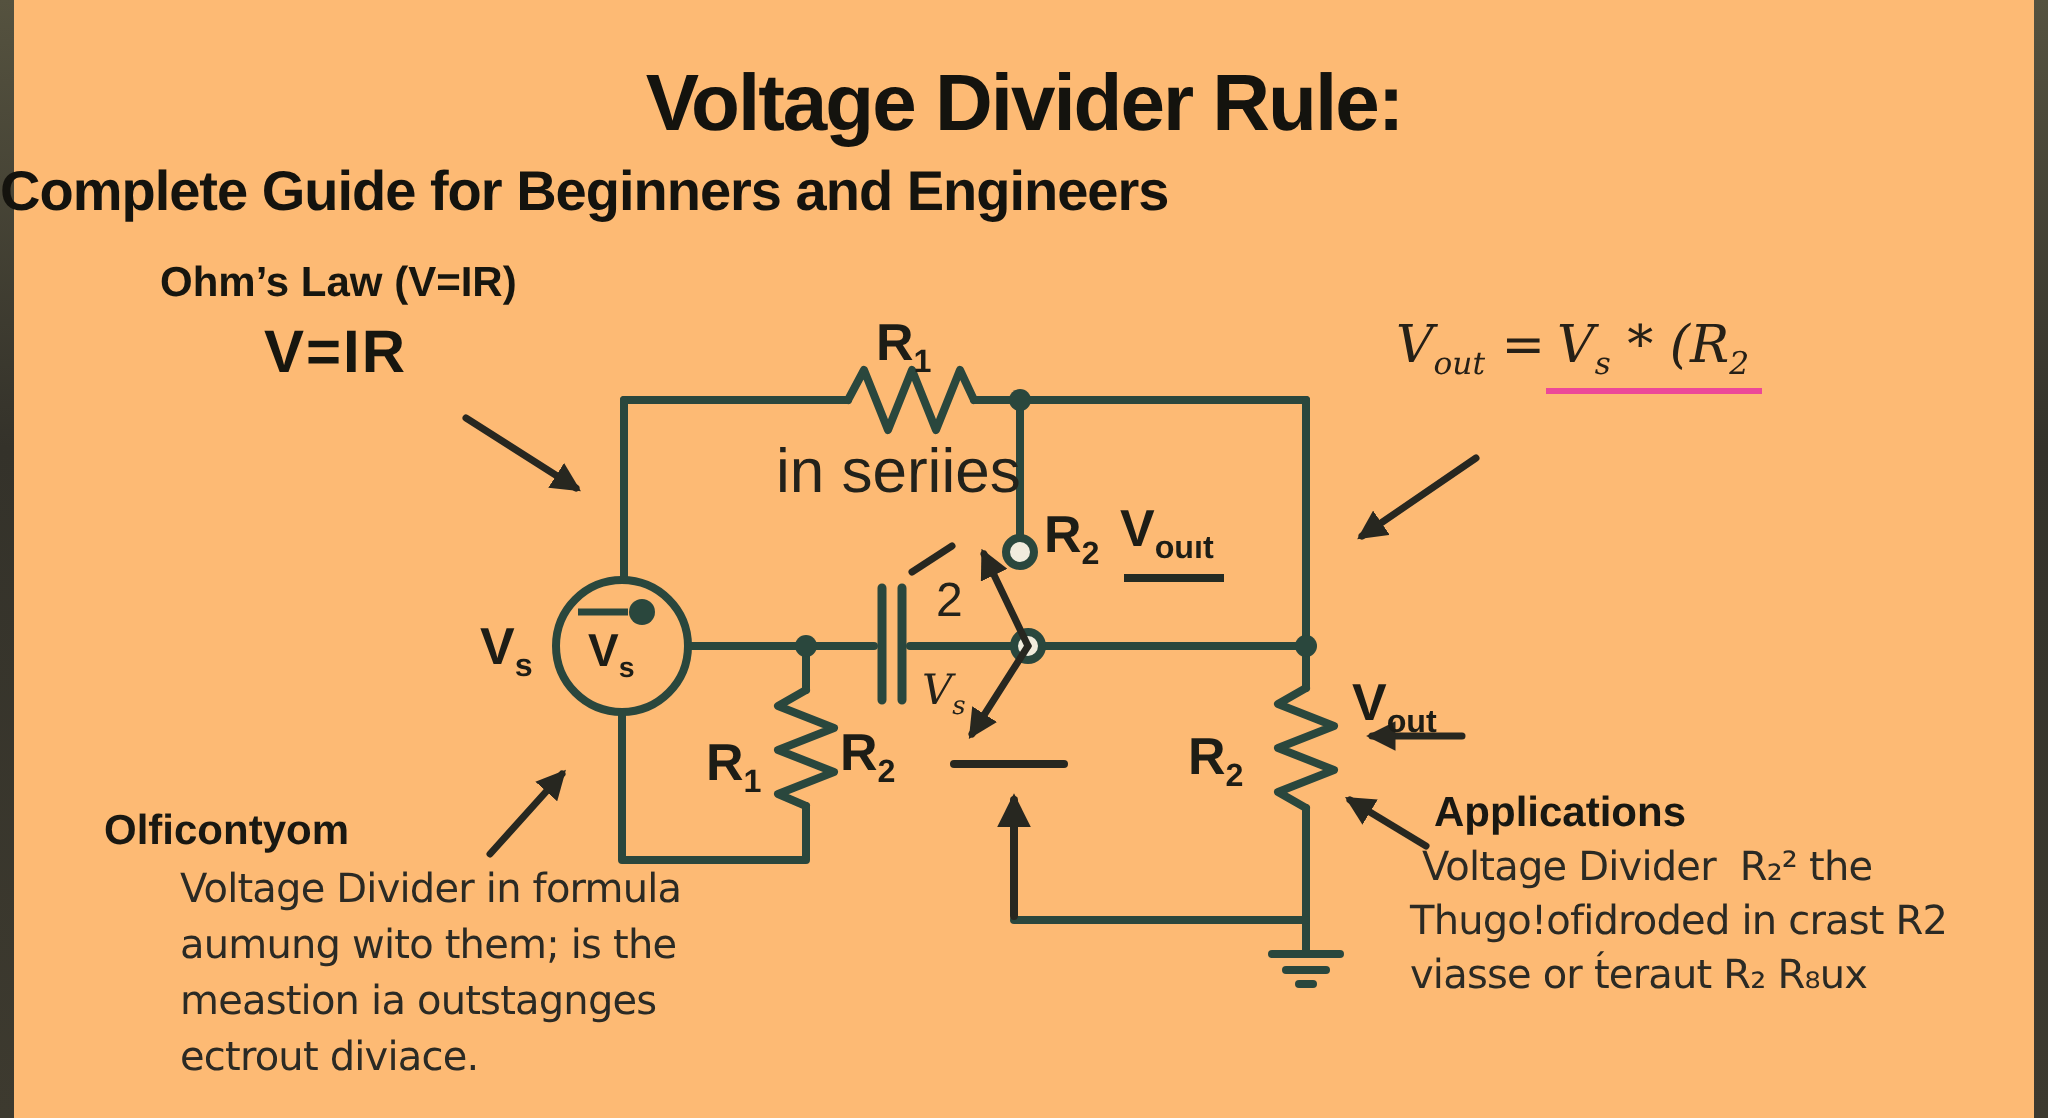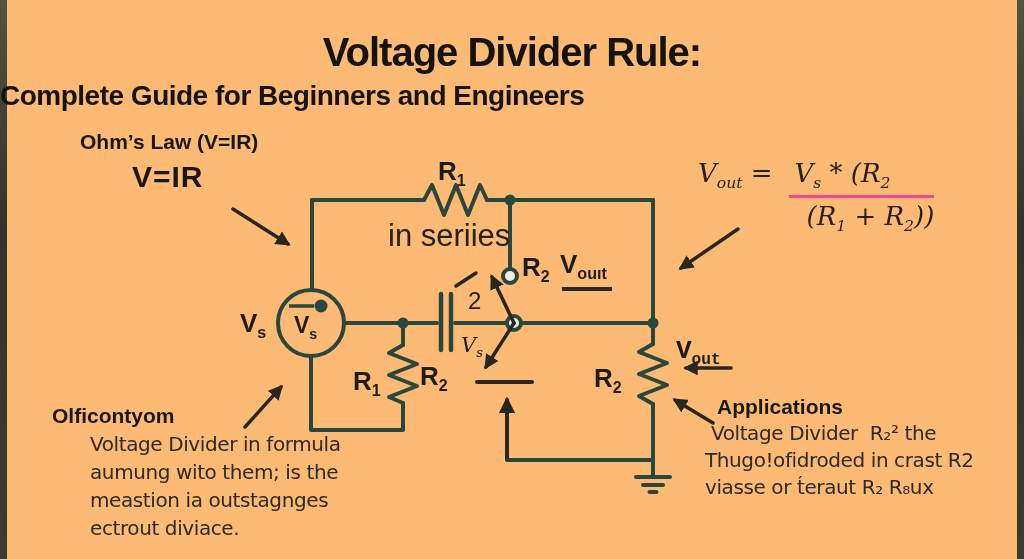--- a/index.html
+++ b/index.html
@@ -25,7 +25,7 @@
   #ohms-formula{left:132px;top:160px;font-size:30px;font-weight:700;letter-spacing:1px;color:#17160f;}
   
   #vout-formula{
-    left:698px;top:158px;display:flex;align-items:flex-start;gap:16px;
+    left:698px;top:158px;display:flex;align-items:flex-start;gap:0;
     font-family:"DejaVu Serif",serif;font-style:italic;font-size:26px;color:#262017;
   }
   #vout-formula sub{font-size:0.6em;font-style:italic;}

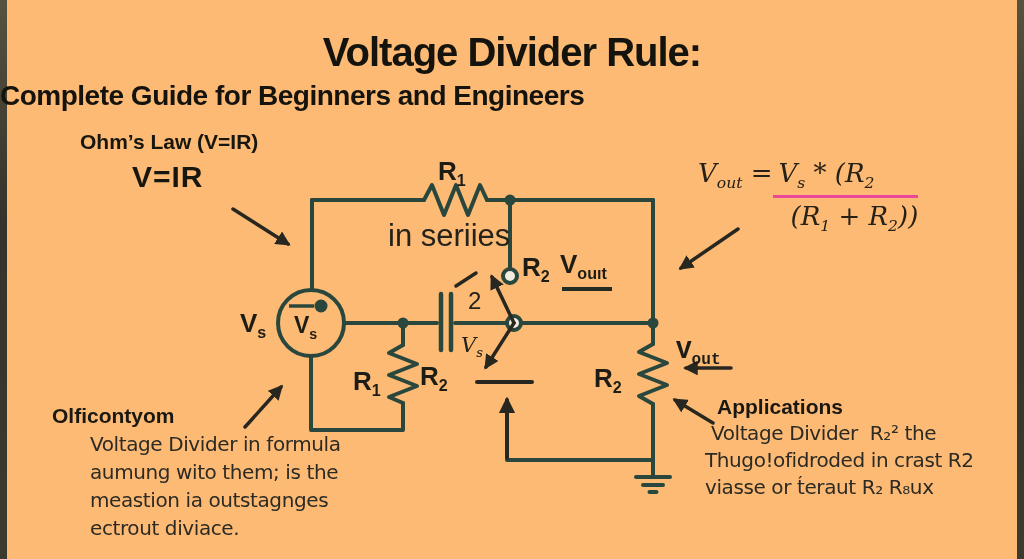--- a/index.html
+++ b/index.html
@@ -147,7 +147,6 @@
     <span><span>V</span><sub>out</sub> <span>=</span></span>
     <span>
       <div class="frac-num"><span>V</span><sub>s</sub><span> * (R</span><sub>2</sub></div>
-      <div class="frac-den"><span>(R</span><sub>1</sub><span> + R</span><sub>2</sub><span>))</span></div>
     </span>
   </div>
 

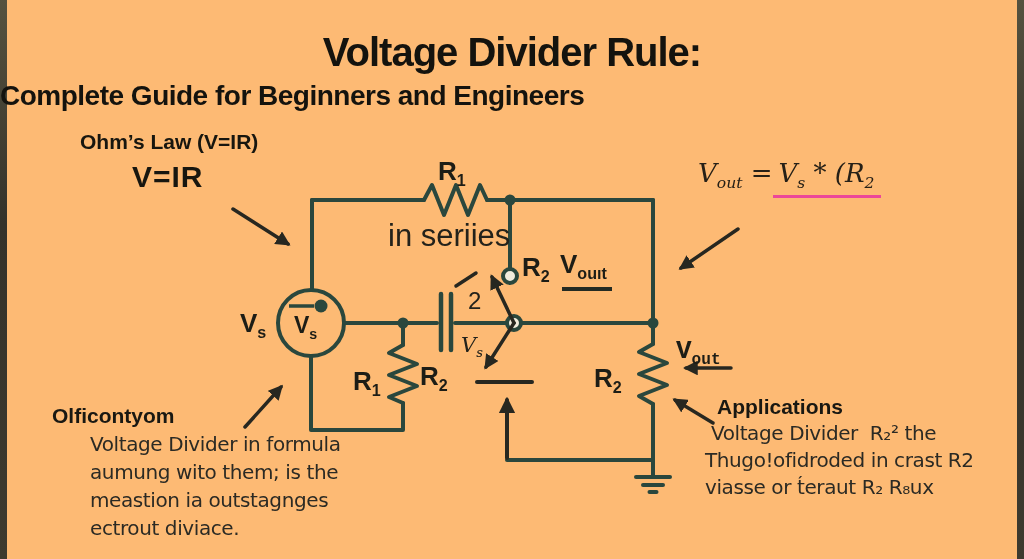--- a/index.html
+++ b/index.html
@@ -47,7 +47,7 @@
   #label-vs-switch{left:461px;top:333px;font-family:"DejaVu Serif",serif;font-style:italic;font-weight:400;font-size:21px;color:#23221b;}
   #label-vs-switch sub{font-style:italic;}
   #label-r2-right{left:594px;top:363px;}
-  #label-vout-right{left:676px;top:336px;font-family:Liberation Mono, monospace;}
+  #label-vout-right{left:676px;top:336px;}
   
   .heading{position:absolute;font-size:21px;font-weight:700;color:#191812;}
   .bodytext{position:absolute;font-size:20px;line-height:28px;color:#2b2a24;font-family:"DejaVu Sans","Liberation Sans",sans-serif;letter-spacing:-0.4px;}

